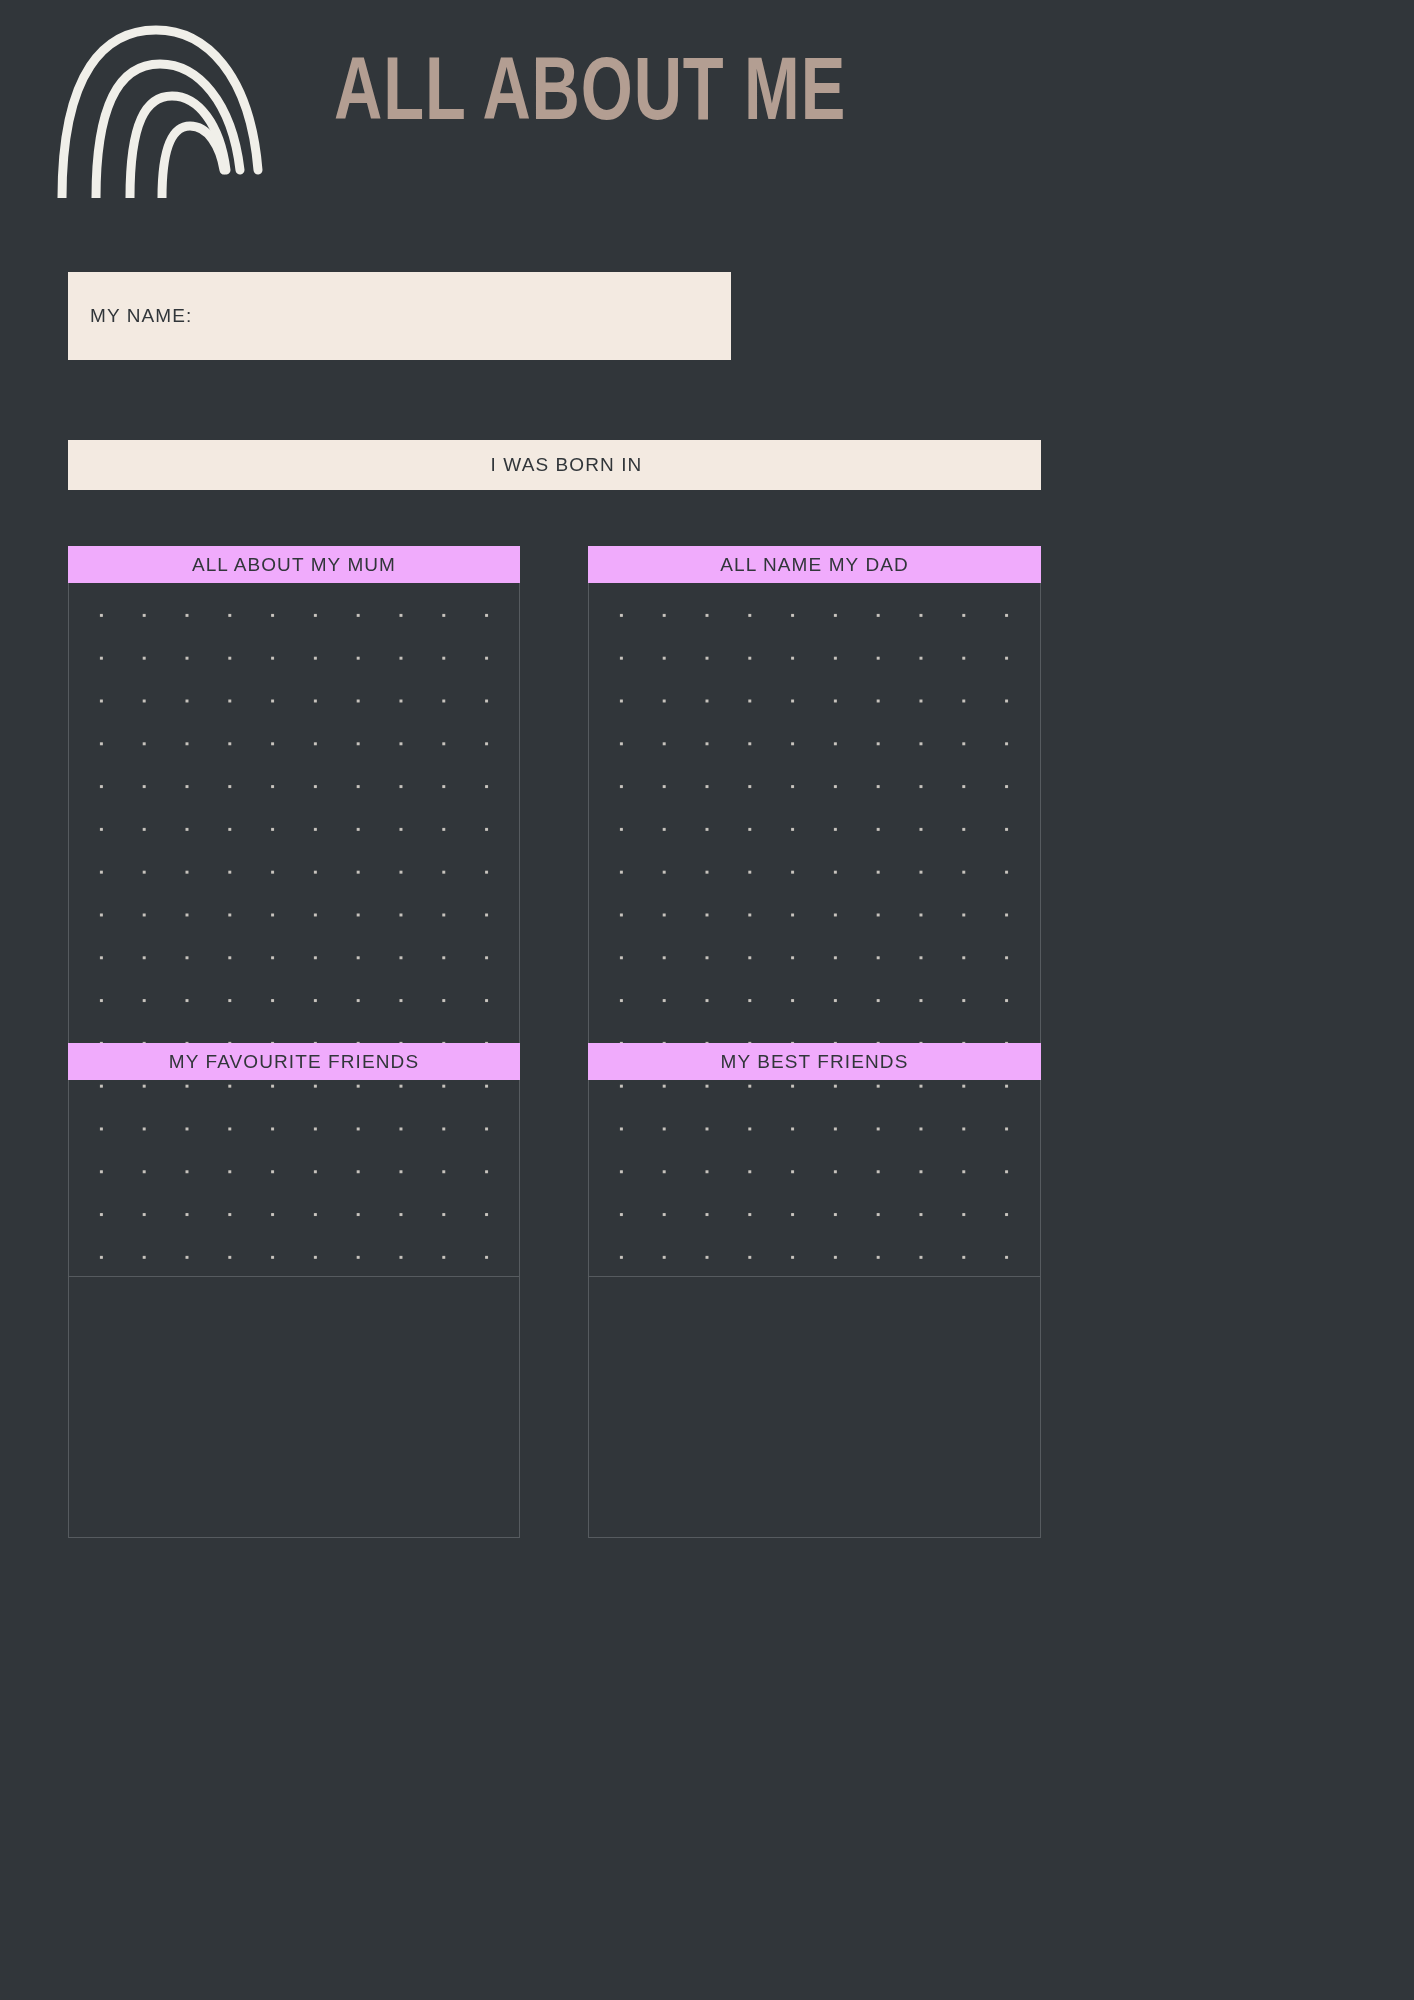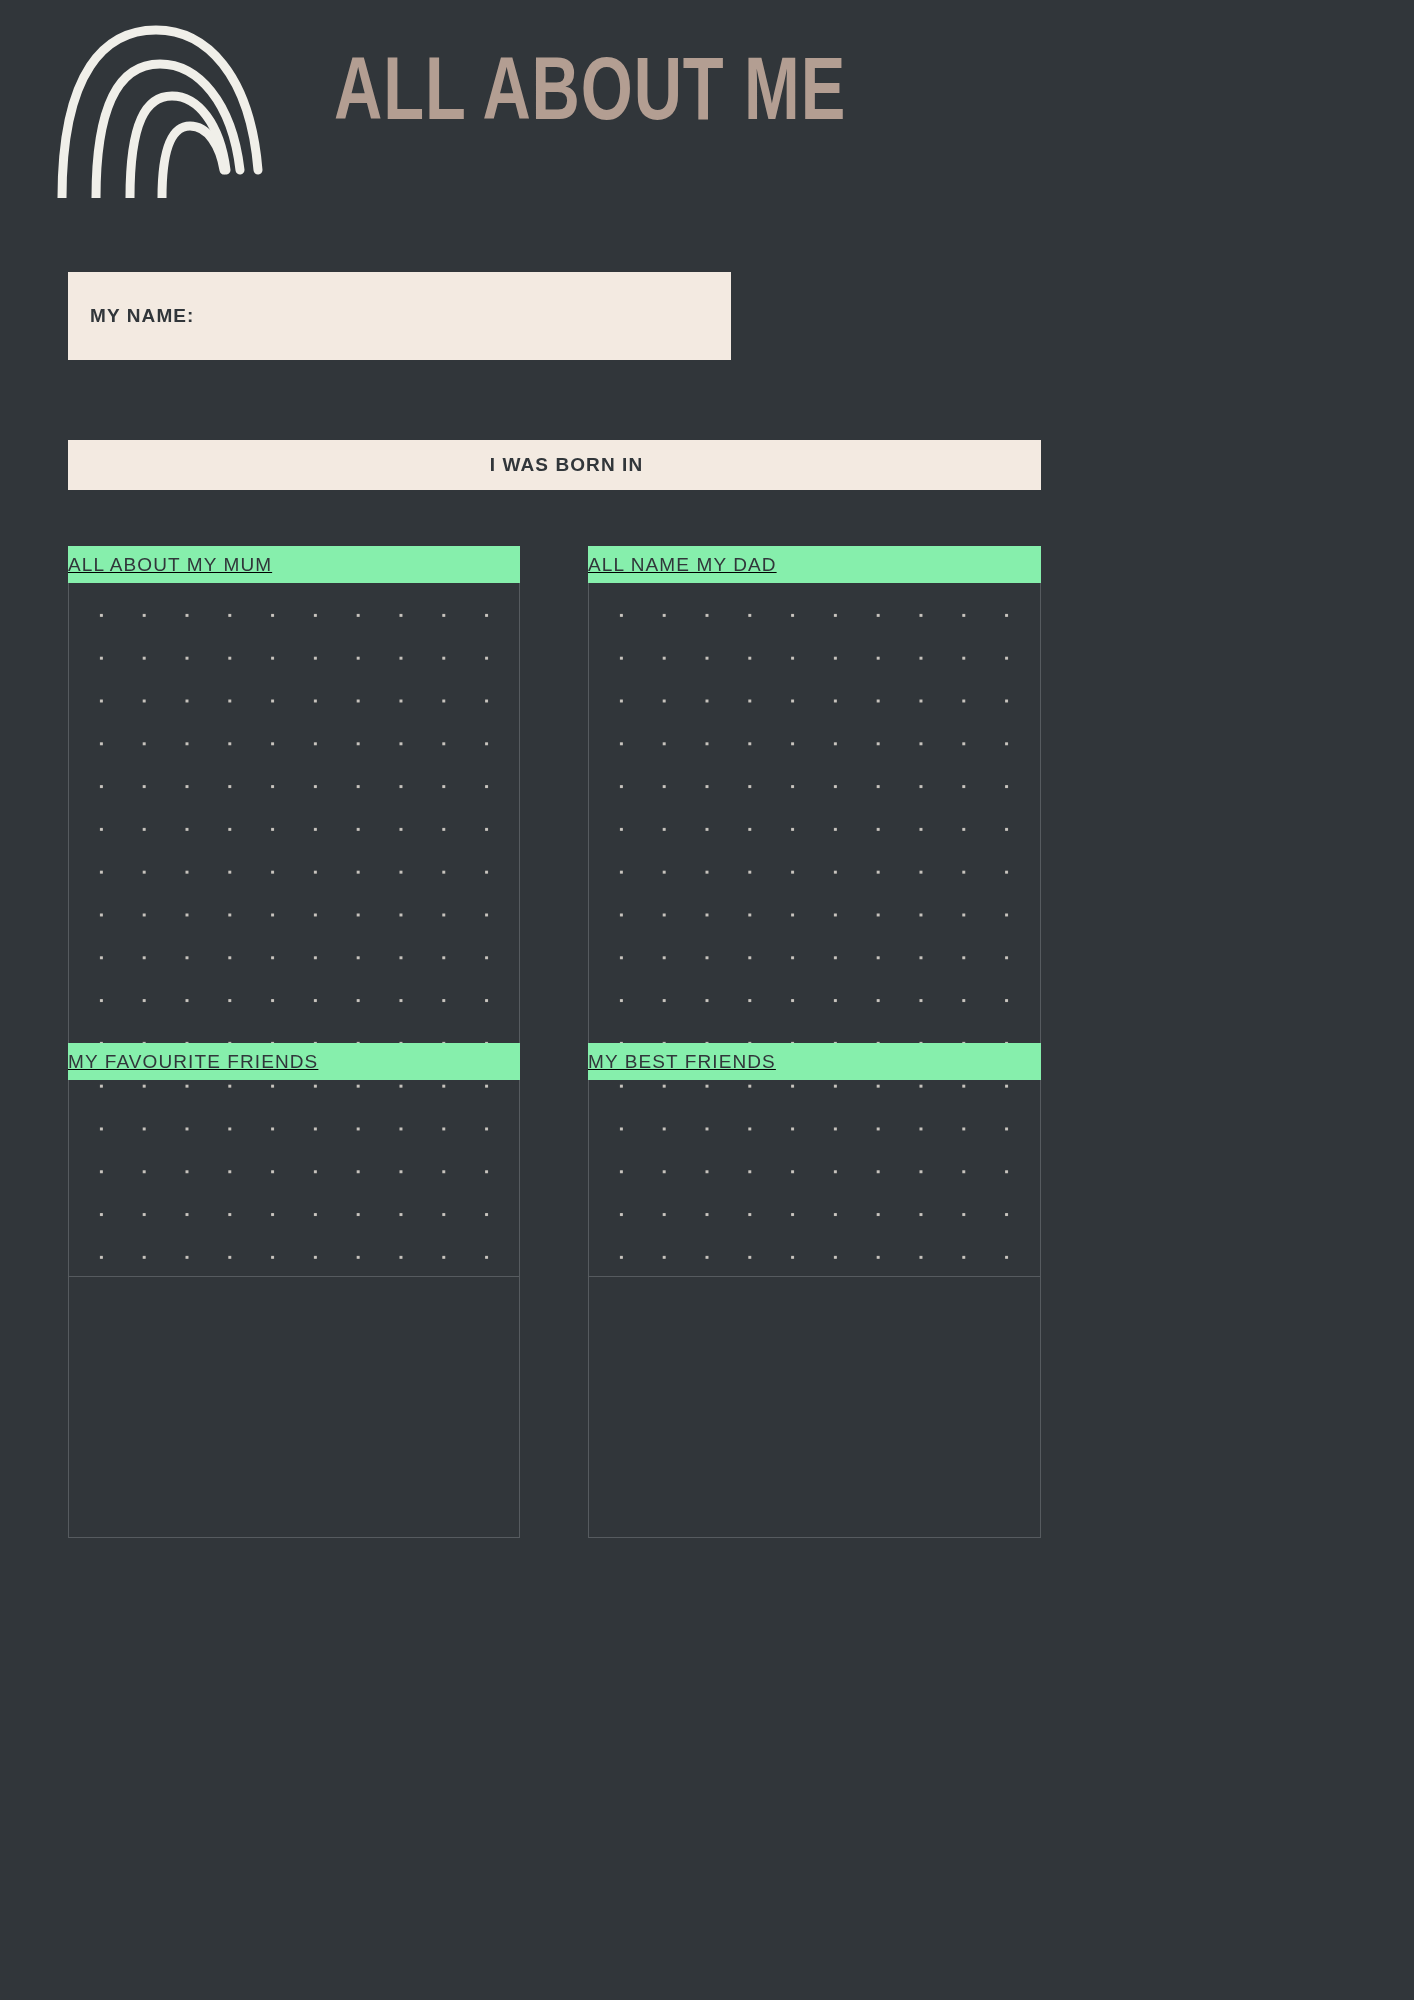--- a/index.html
+++ b/index.html
@@ -67,7 +67,7 @@
     font-size: 19px;
     letter-spacing: 1.1px;
     color: #31363a;
-    font-weight: 700;
+    font-weight: 400;
     white-space: nowrap;
   }
   .lightbox .field-label.centered {

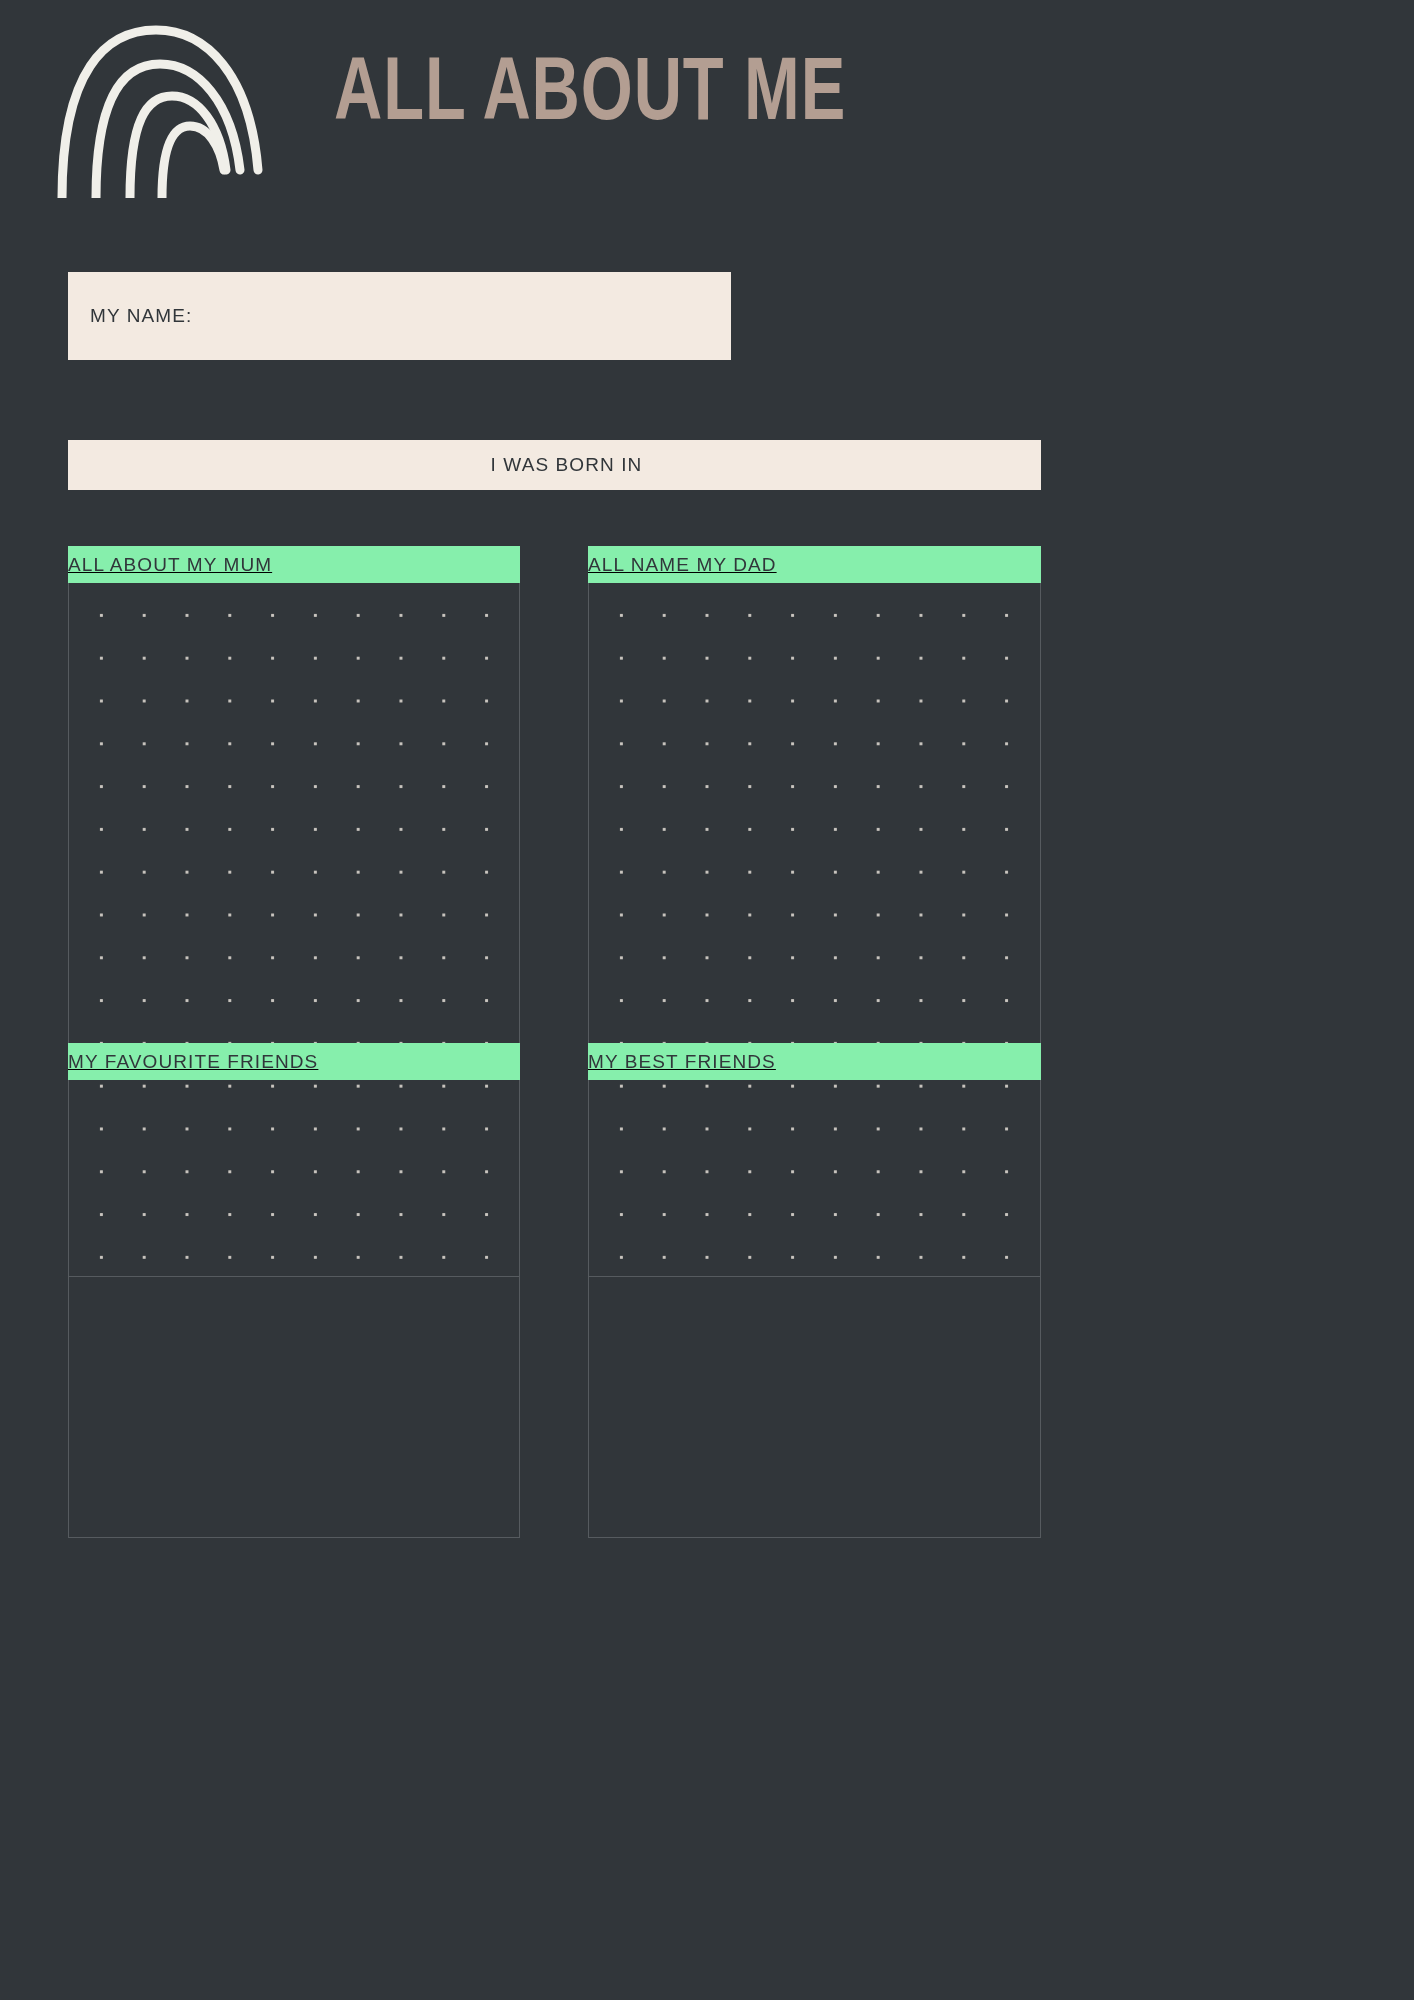--- a/index.html
+++ b/index.html
@@ -87,12 +87,11 @@
     left: 0; top: 0;
     width: 100%;
     height: 37px;
-    background: #86efac;
+    background: #f0abfc;
     box-sizing: border-box;
     display: flex;
     align-items: center;
-    justify-content: flex-start;
-    text-decoration: underline;
+    justify-content: center;
   }
   .panel-header-label {
     font-size: 19px;

